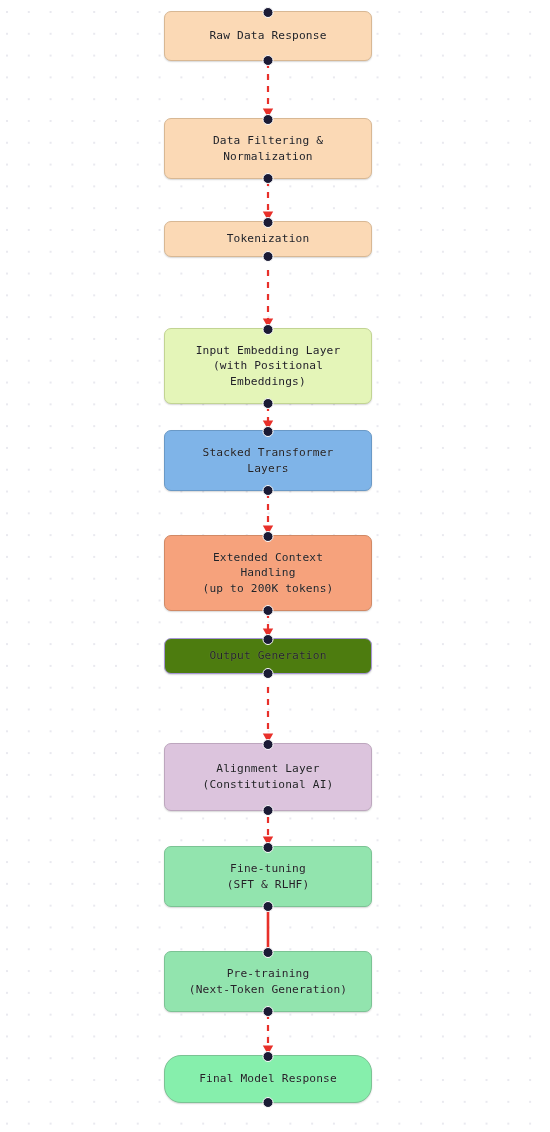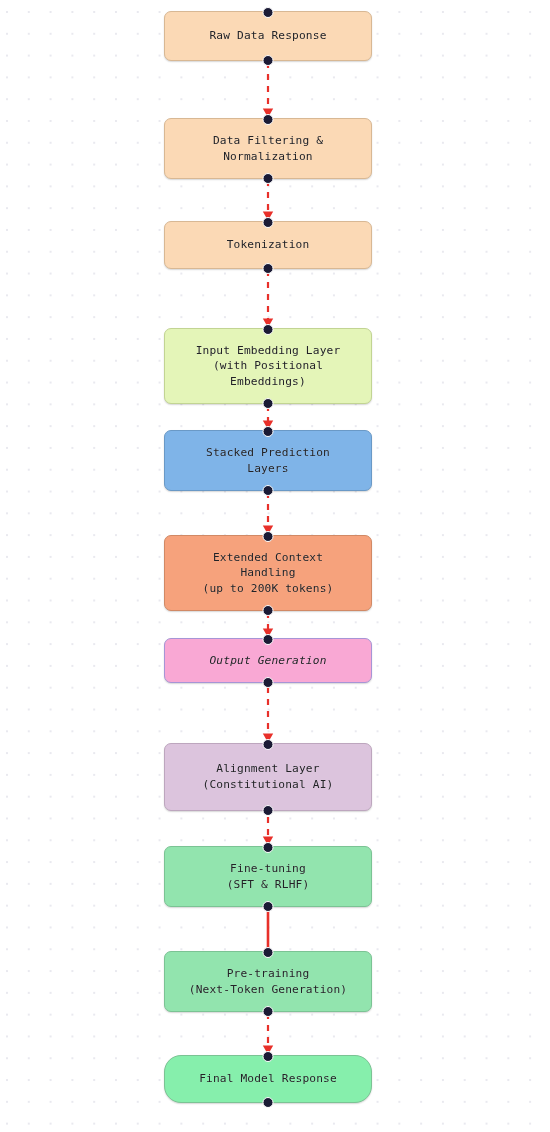--- a/index.html
+++ b/index.html
@@ -135,7 +135,7 @@
         <span class="handle top" style="background: rgb(27, 27, 53);"></span>
         <span class="handle bottom" style="background: rgb(27, 27, 53);"></span>
       </div>
-      <div class="node" style="top: 221px; height: 48px; background: rgb(251, 217, 181); border-color: rgb(216, 184, 148);">
+      <div class="node" style="top: 221px; height: 36px; background: rgb(251, 217, 181); border-color: rgb(216, 184, 148);">
         <div class="node-label">Tokenization</div>
         <span class="handle top" style="background: rgb(27, 27, 53);"></span>
         <span class="handle bottom" style="background: rgb(27, 27, 53);"></span>

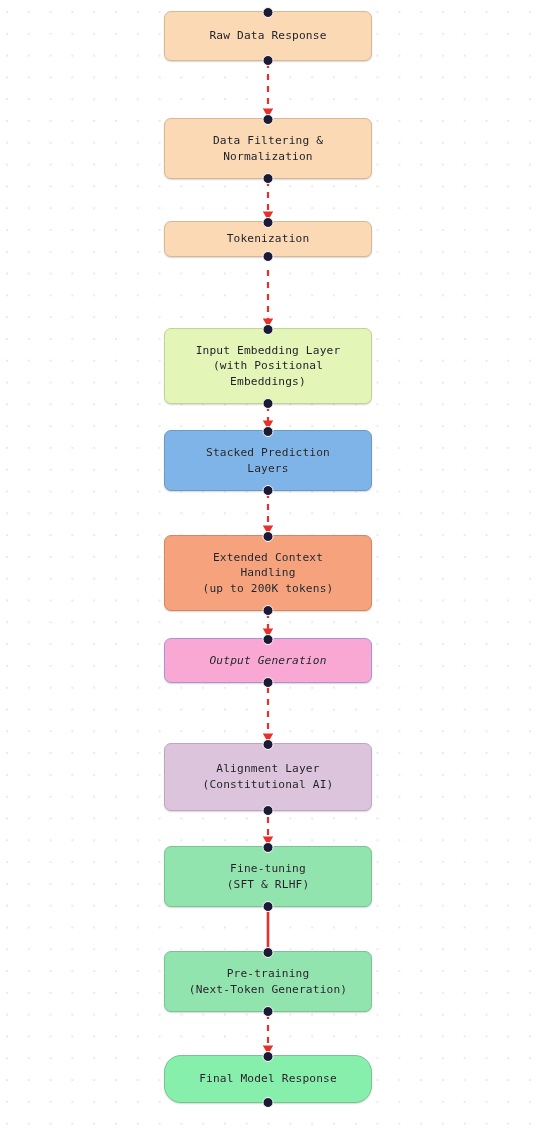--- a/index.html
+++ b/index.html
@@ -148,7 +148,7 @@
         <span class="handle bottom" style="background: rgb(27, 27, 53);"></span>
       </div>
       <div class="node" style="top: 430px; height: 61px; background: rgb(127, 180, 232); border-color: rgb(106, 153, 198);">
-        <div class="node-label">Stacked Prediction
+        <div class="node-label">Stacked Transformer
 Layers</div>
         <span class="handle top" style="background: rgb(27, 27, 53);"></span>
         <span class="handle bottom" style="background: rgb(27, 27, 53);"></span>

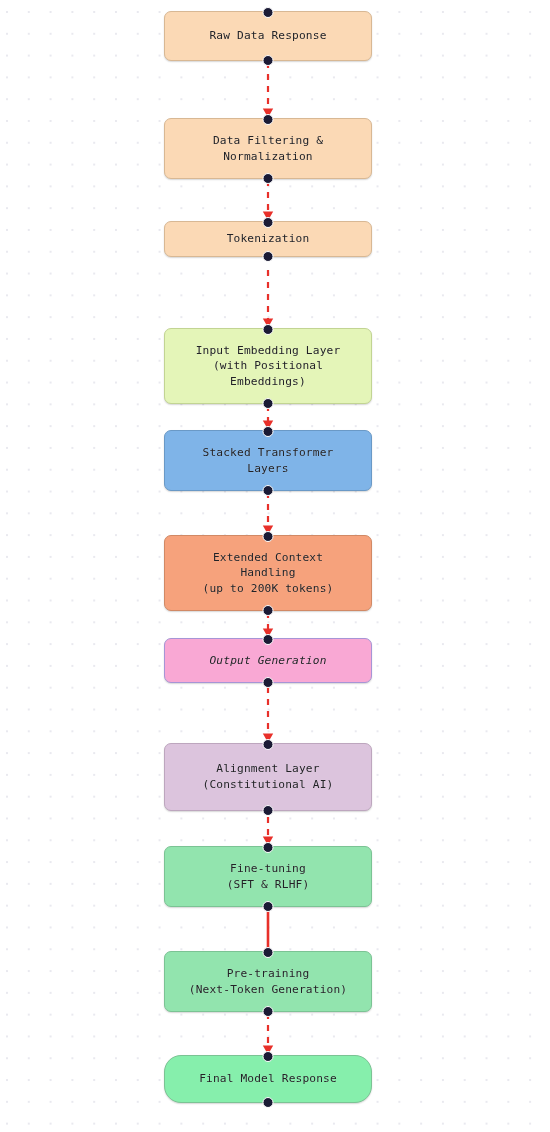--- a/index.html
+++ b/index.html
@@ -160,7 +160,7 @@
         <span class="handle top" style="background: rgb(27, 27, 53);"></span>
         <span class="handle bottom" style="background: rgb(27, 27, 53);"></span>
       </div>
-      <div class="node" style="top: 638px; height: 45px; background: #f9a8d4; border-color: rgb(166, 149, 214); font-style: italic;">
+      <div class="node" style="top: 638px; height: 36px; background: #4d7c0f; border-color: rgb(166, 149, 214);">
         <div class="node-label">Output Generation</div>
         <span class="handle top" style="background: rgb(27, 27, 53);"></span>
         <span class="handle bottom" style="background: rgb(27, 27, 53);"></span>

